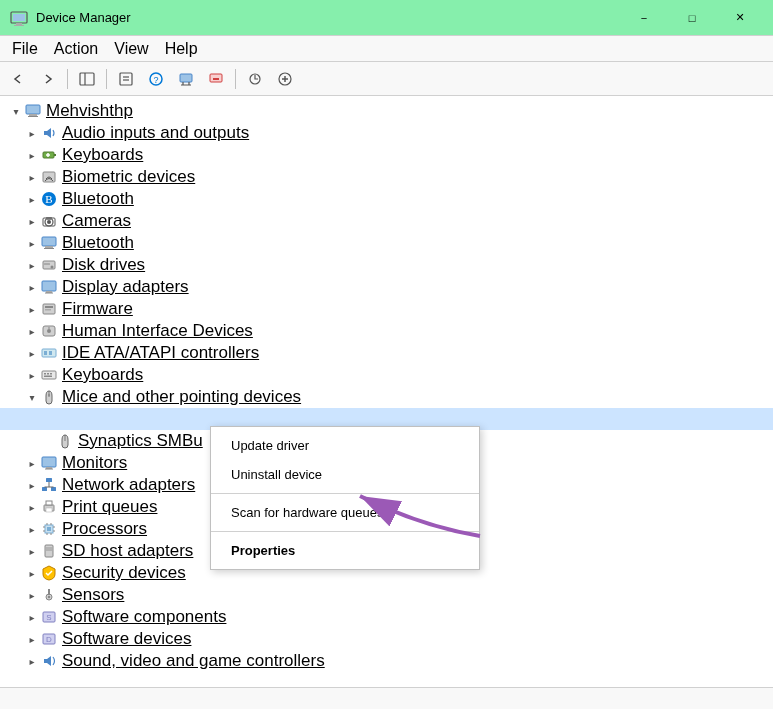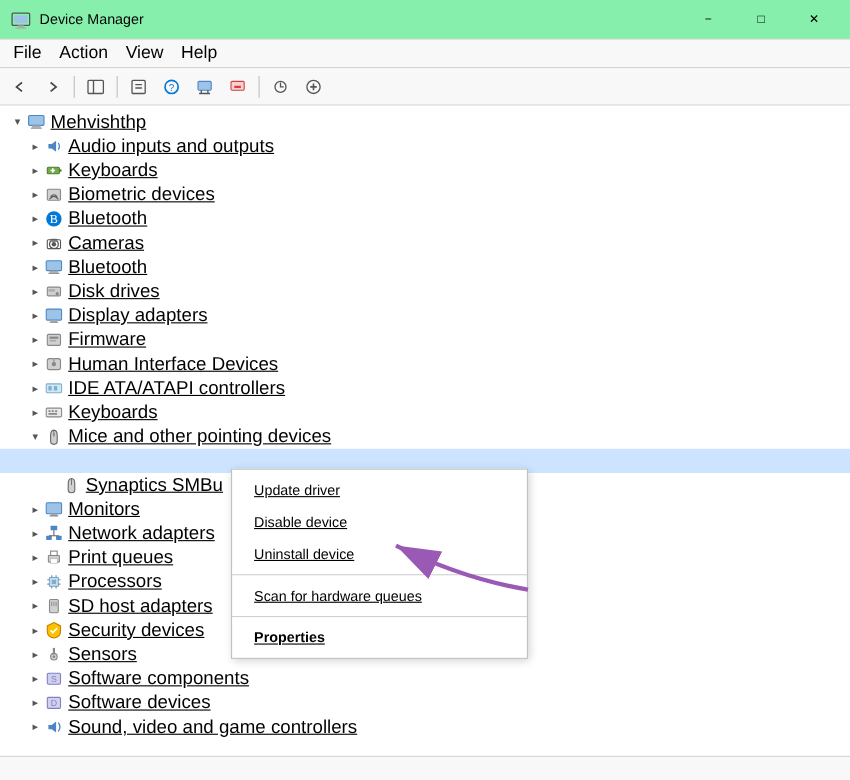--- a/index.html
+++ b/index.html
@@ -142,7 +142,6 @@
       width: 270px;
       z-index: 100;
       padding: 4px 0;
-      text-decoration: underline;
     }
     .context-item {
       padding: 7px 20px;

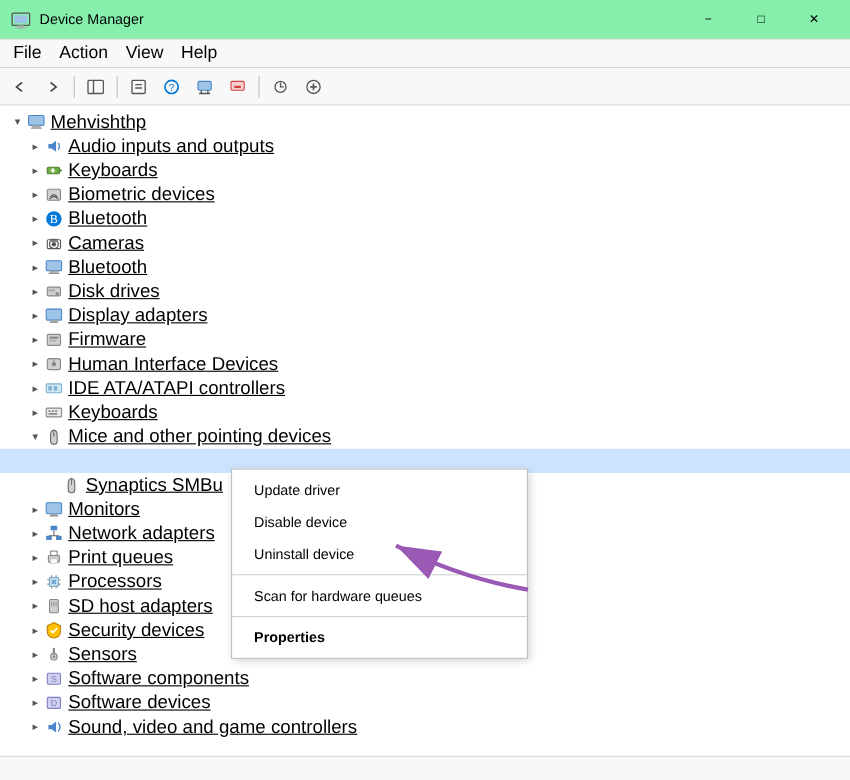--- a/index.html
+++ b/index.html
@@ -585,7 +585,6 @@
 
   <div class="context-menu">
     <div class="context-item">Update driver</div>
-    <div class="context-item">Disable device</div>
     <div class="context-item">Uninstall device</div>
     <div class="context-sep"></div>
     <div class="context-item">Scan for hardware queues</div>

